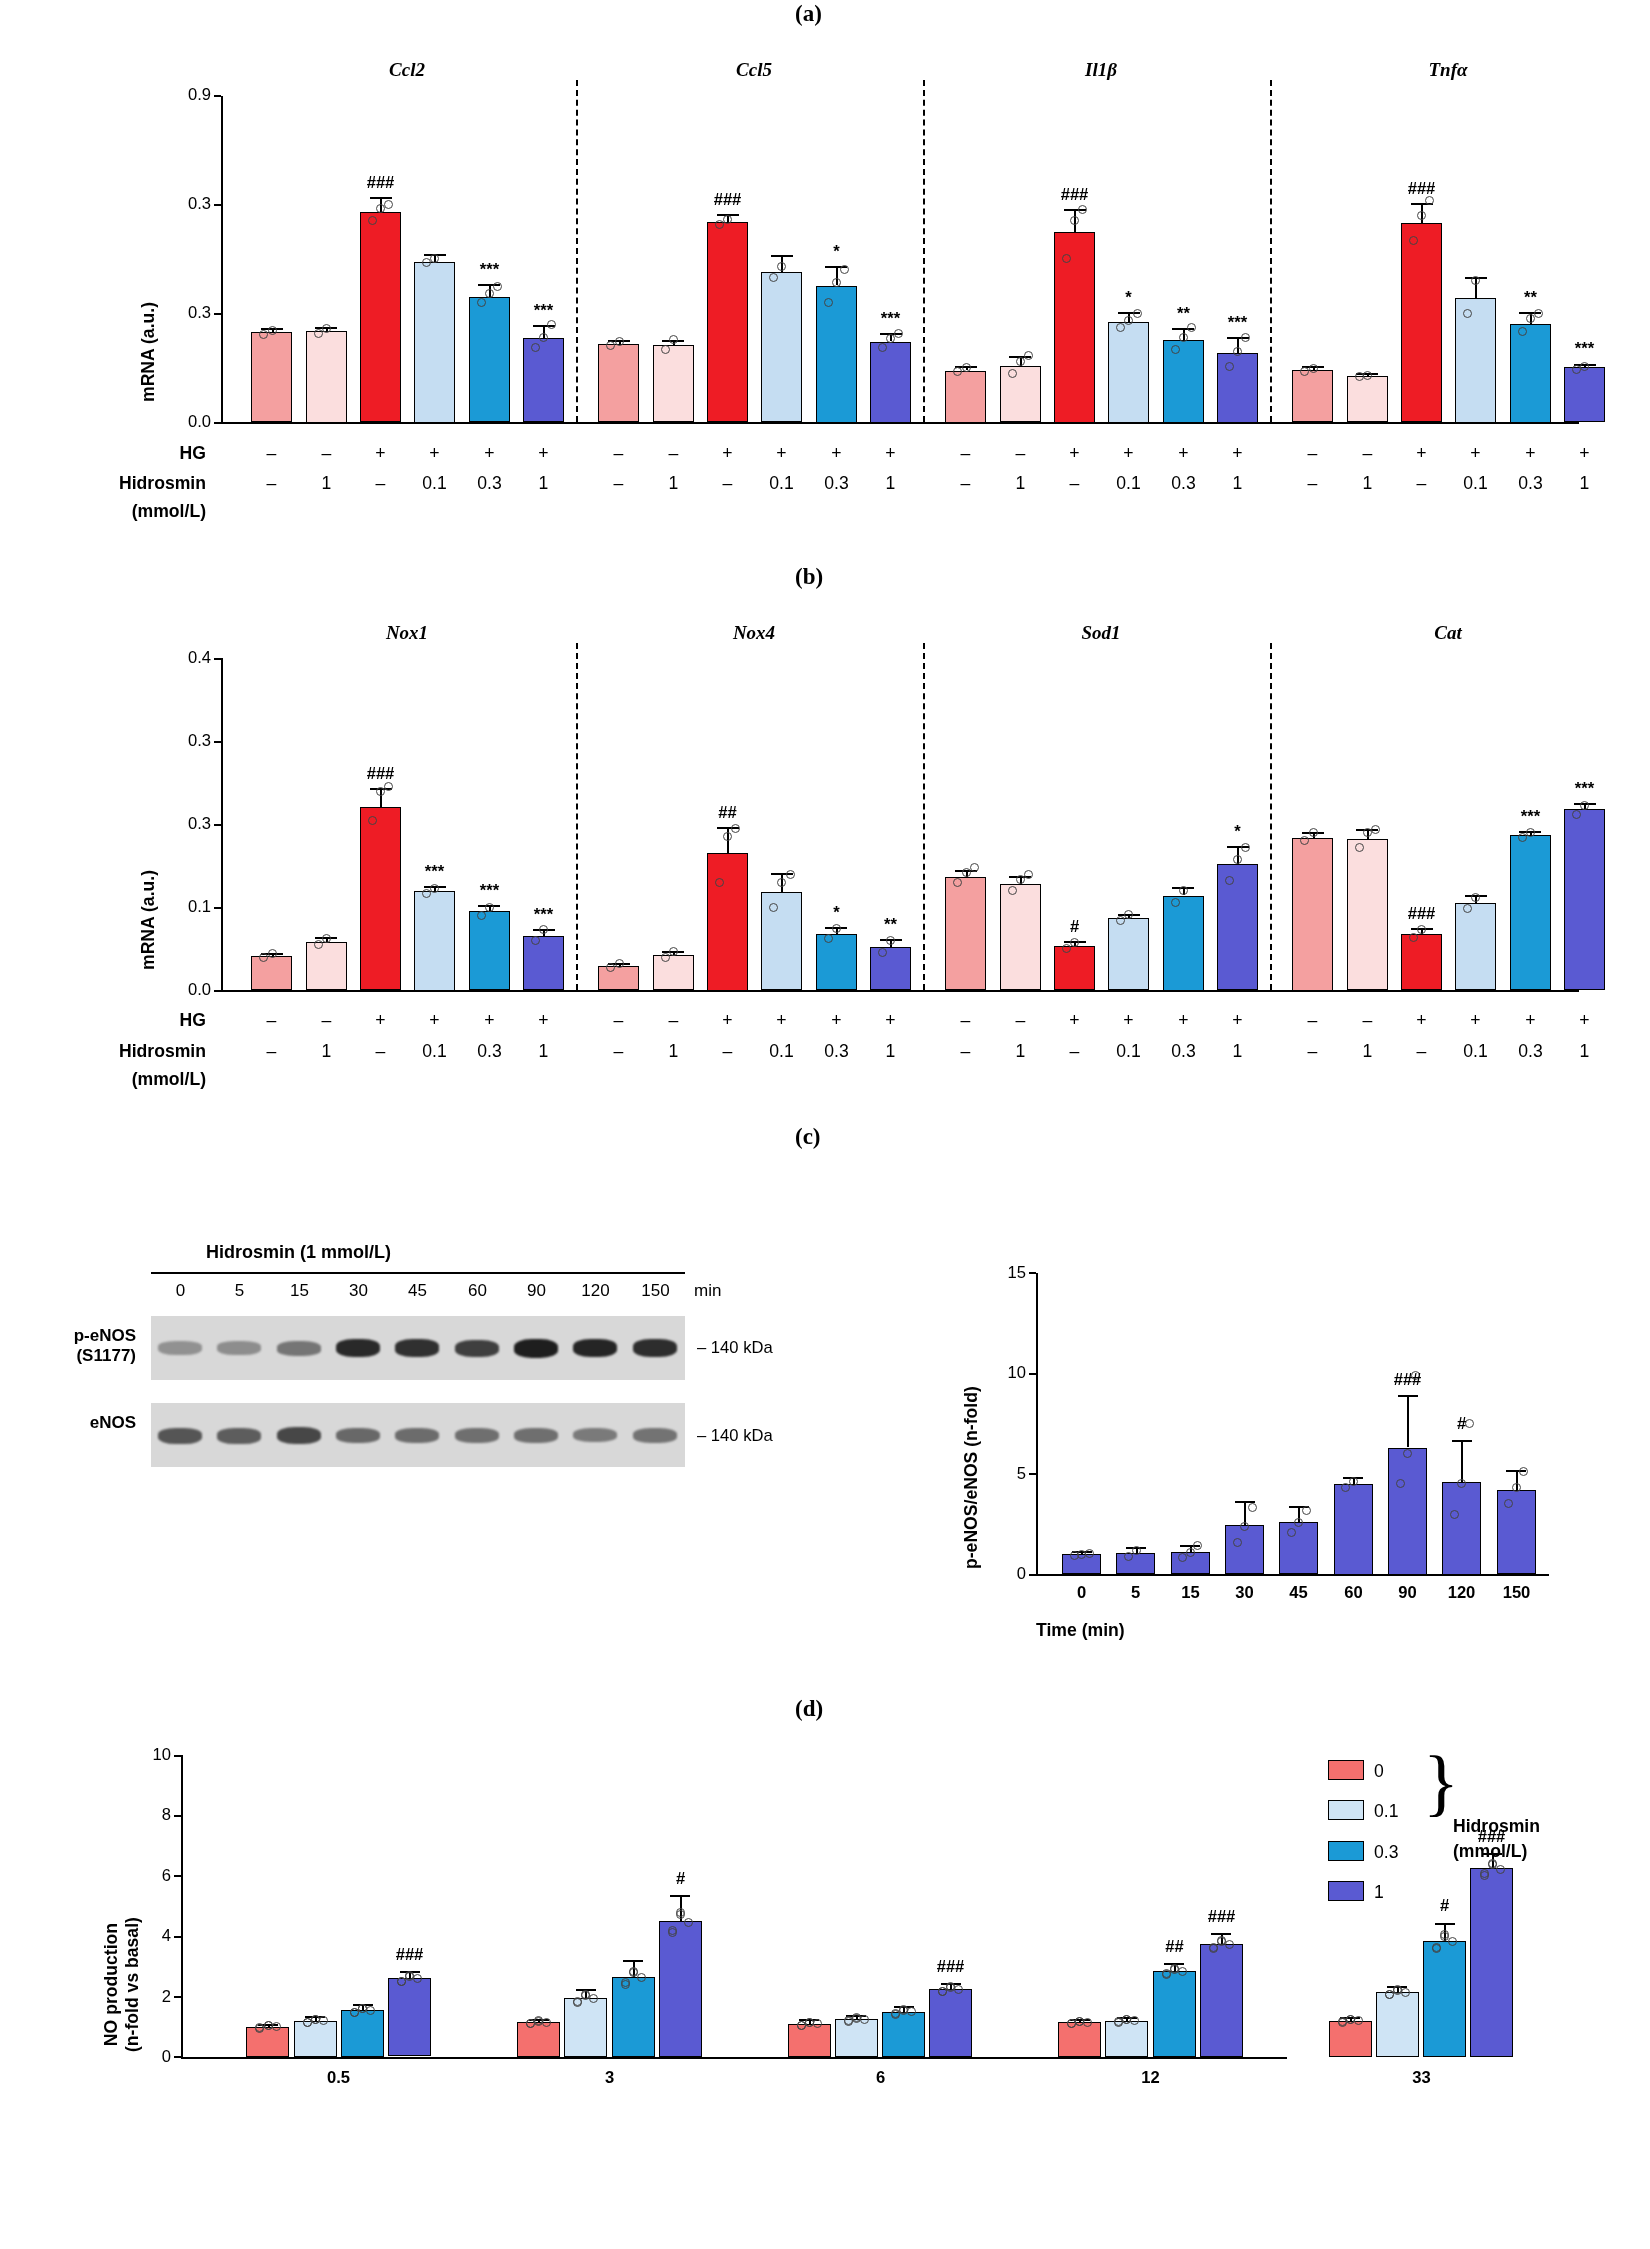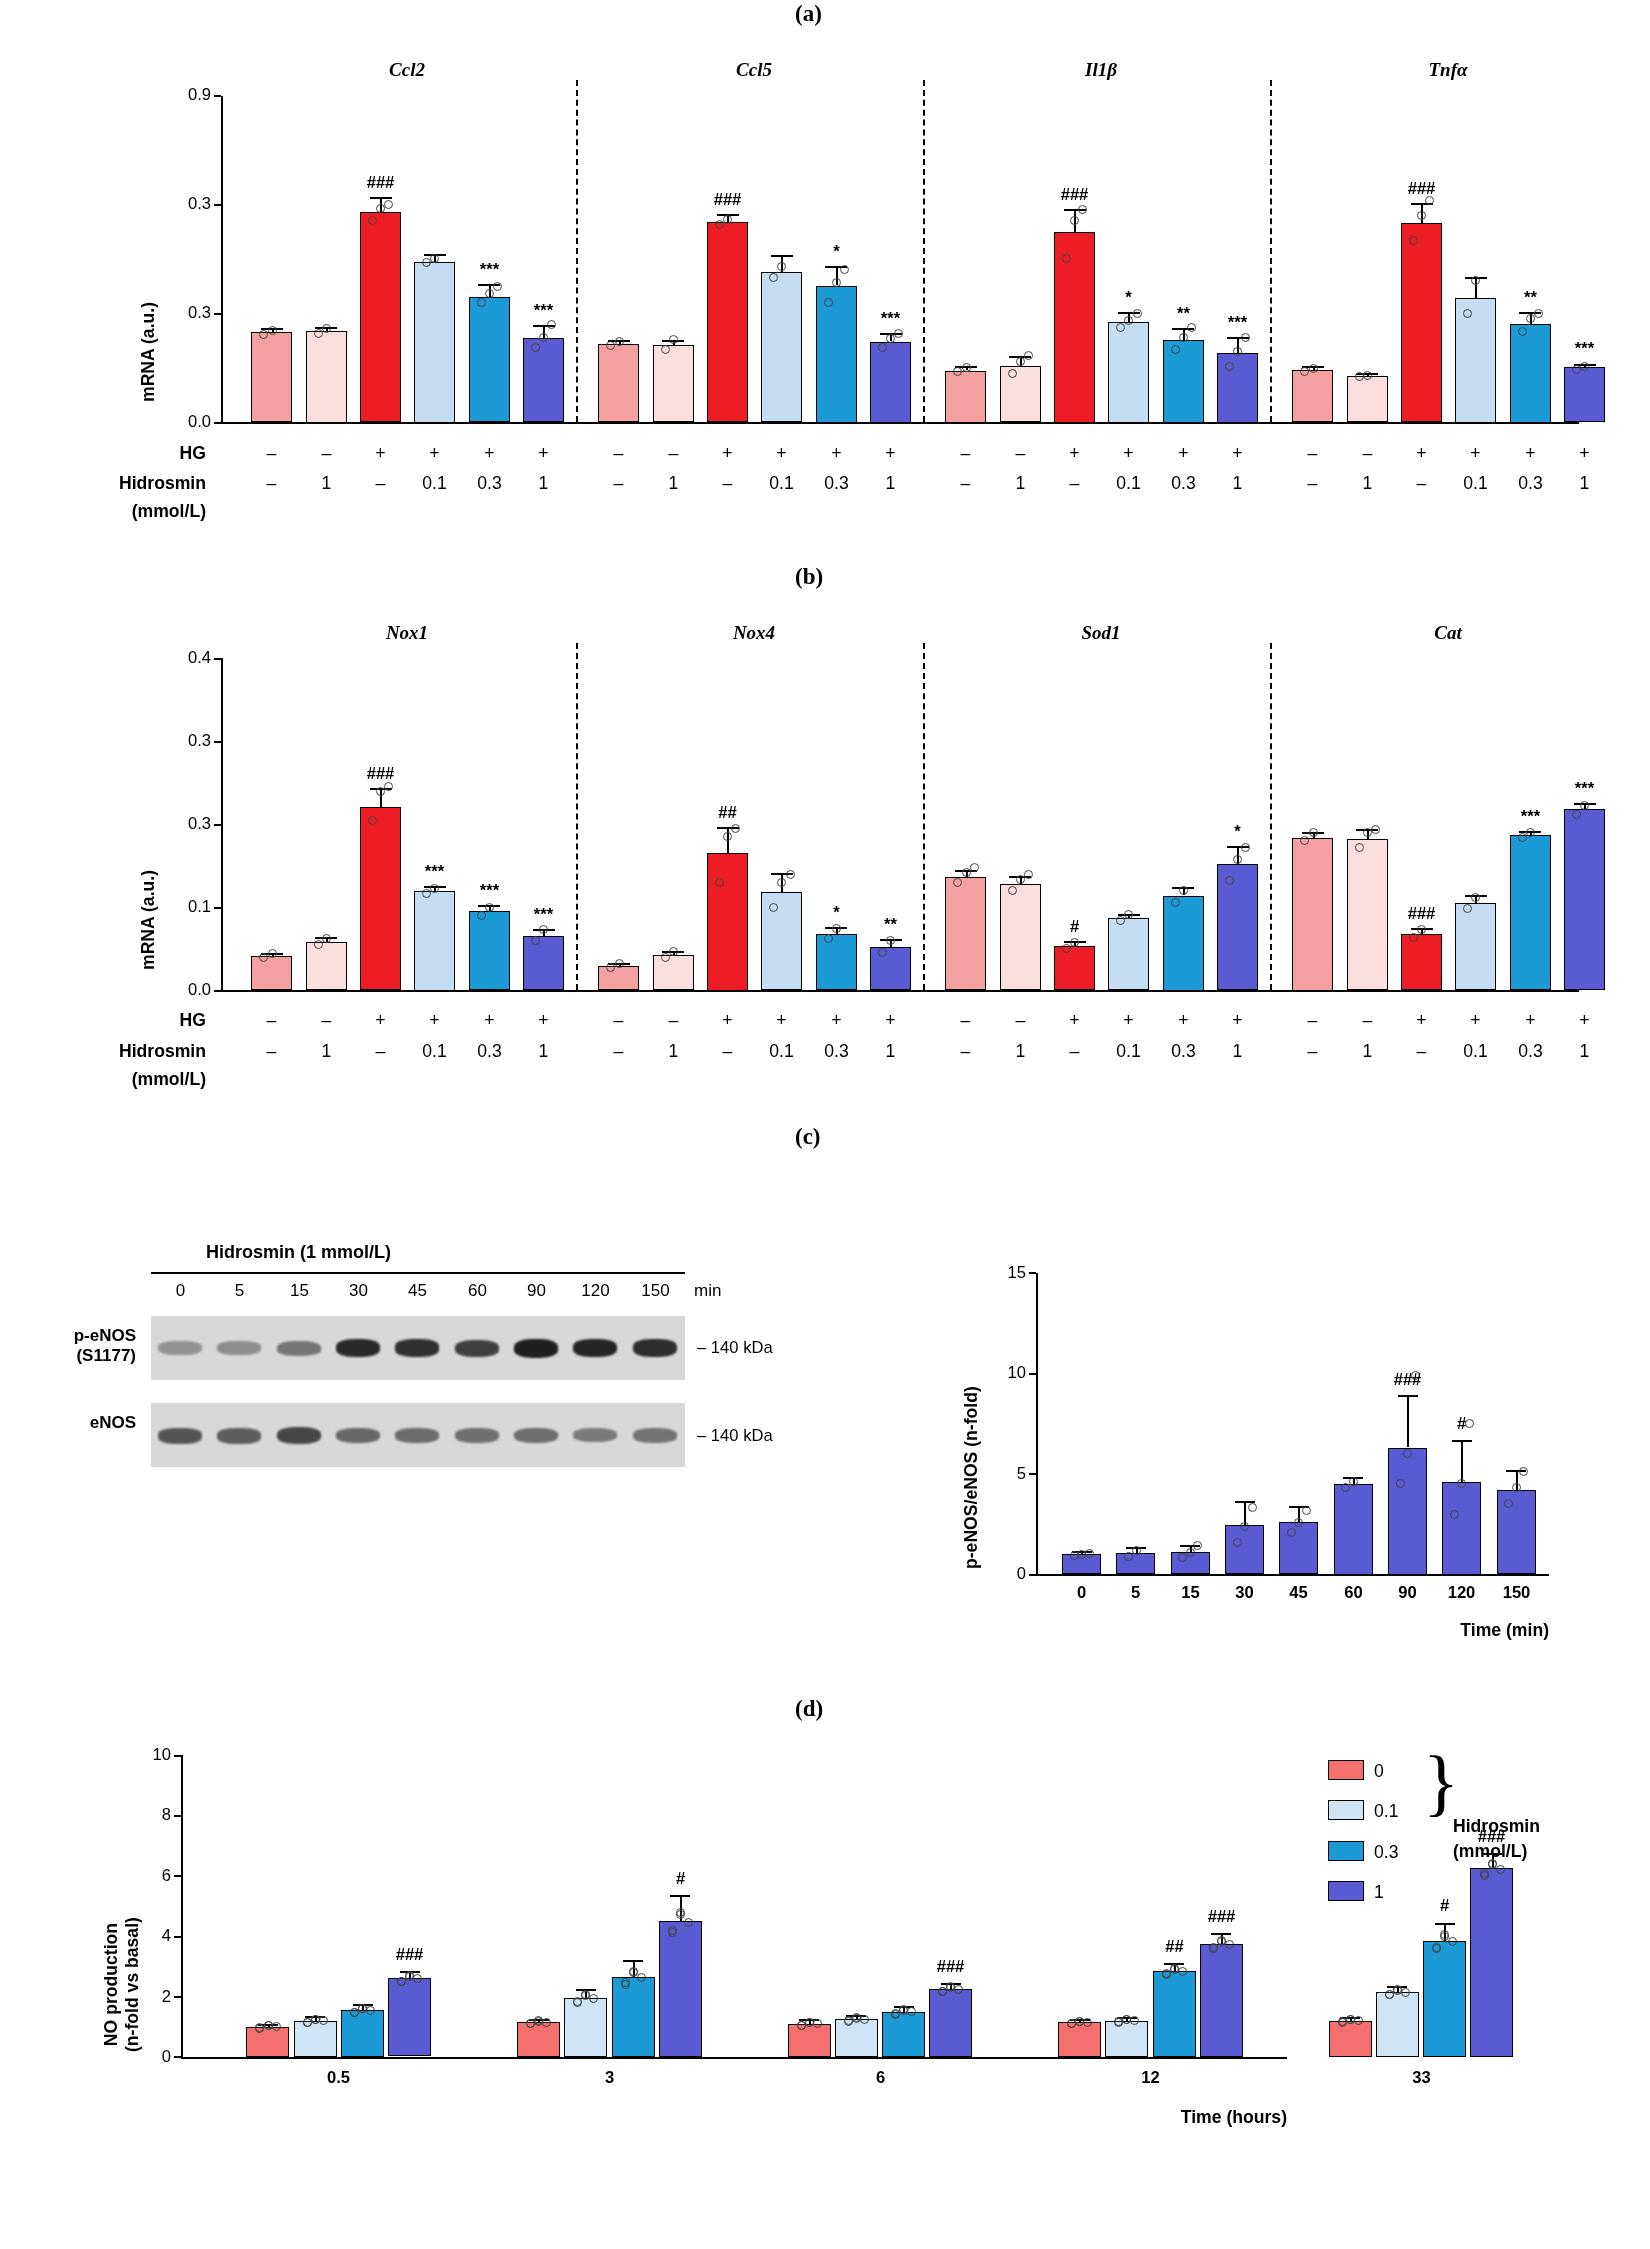--- a/index.html
+++ b/index.html
@@ -13,7 +13,7 @@
   .tick{position:absolute;background:#000;height:1.5px;width:7px;}
   .ticklabel{position:absolute;font-size:16.6px;text-align:right;}
   .ylabel{position:absolute;font-size:17.6px;font-weight:bold;transform-origin:0 0;transform:rotate(-90deg);white-space:nowrap;}
-  .xlabel{position:absolute;font-size:17.6px;font-weight:bold;text-align:right;white-space:nowrap;}
+  .xlabel{position:absolute;font-size:17.6px;font-weight:bold;text-align:left;white-space:nowrap;}
   .gene{position:absolute;font-size:19px;font-weight:bold;font-style:italic;font-family:"Liberation Serif",serif;text-align:center;white-space:nowrap;}
   .dashed{position:absolute;border-left:2px dashed #000;}
   .bar{position:absolute;border:1.5px solid #000;box-sizing:border-box;}

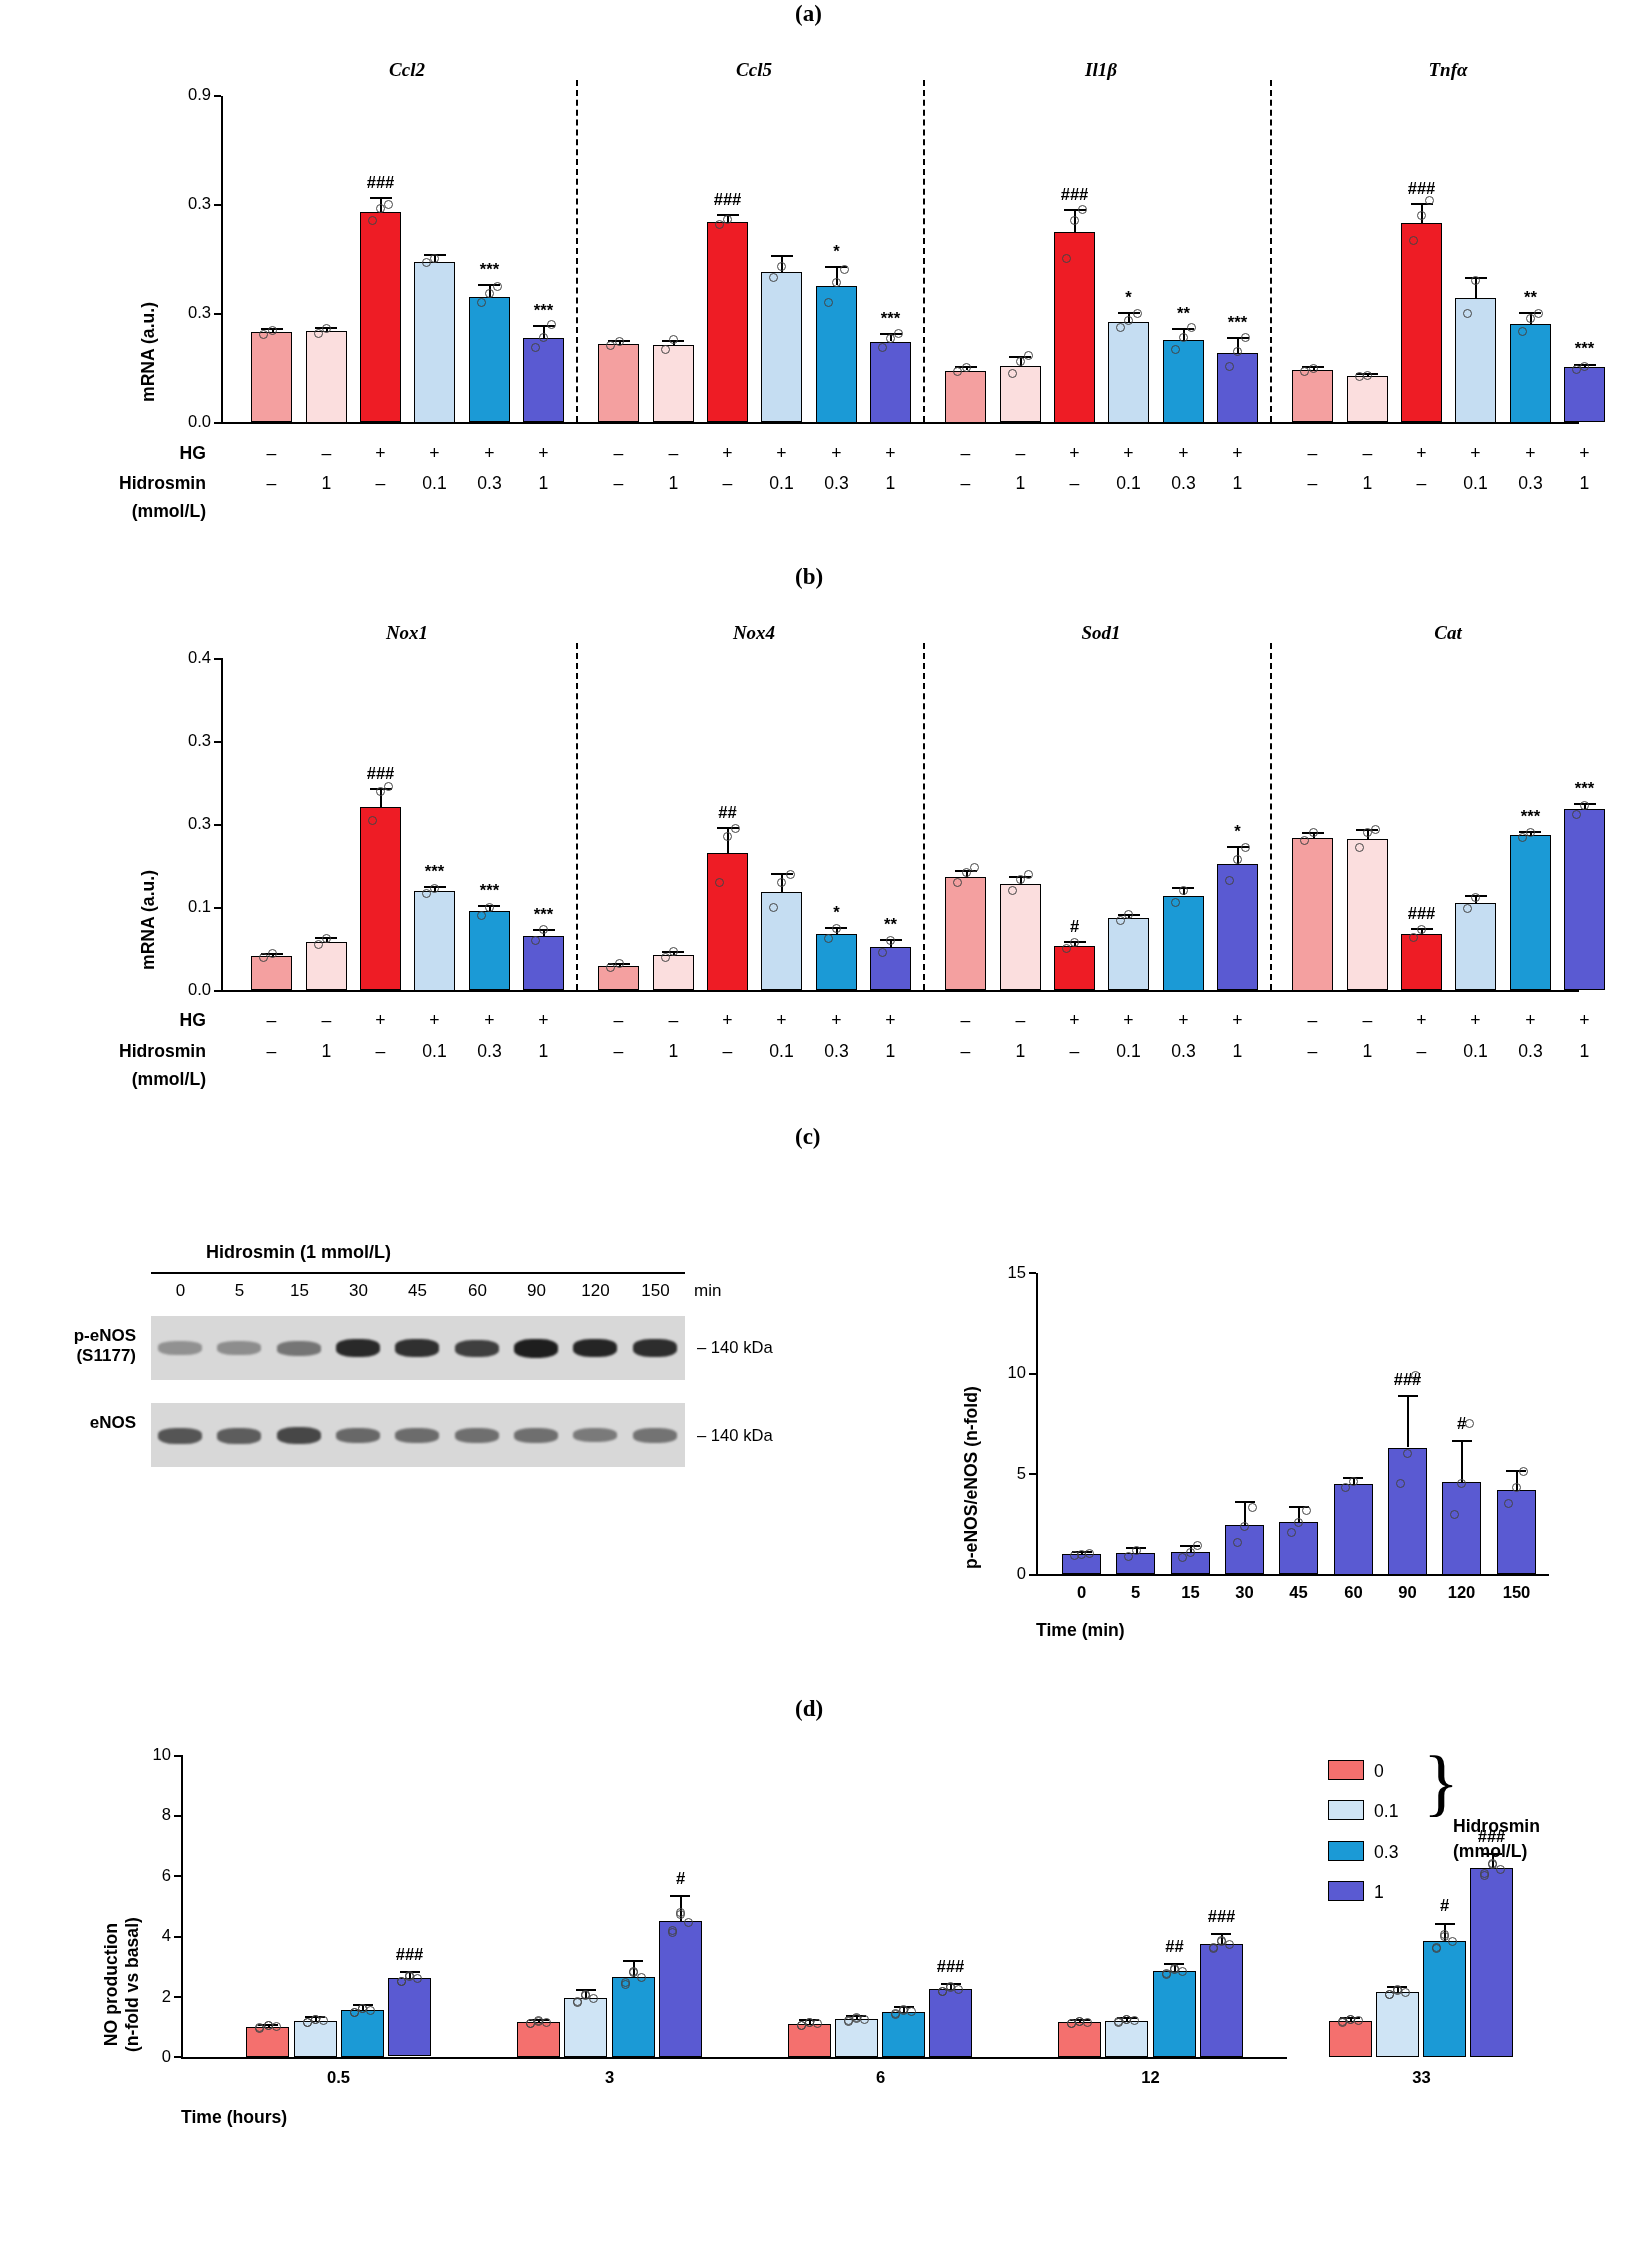--- a/index.html
+++ b/index.html
@@ -788,7 +788,6 @@
       <div class="dot" style="left:1488px;top:134px;"></div>
       <div class="sig" style="left:1455px;top:102px;width:73px;">###</div>
       <div class="ticklabel" style="left:1329px;top:343px;width:185px;text-align:center;font-weight:bold;">33</div>
-      <div class="xlabel" style="left:181px;top:382px;width:1106px;">Time (hours)</div>
       <div class="legend-swatch" style="left:1328px;top:35px;background:#f4706e;"></div>
       <div class="legend-text" style="left:1374px;top:36px;">0</div>
       <div class="legend-swatch" style="left:1328px;top:75px;background:#cfe4f5;"></div>

